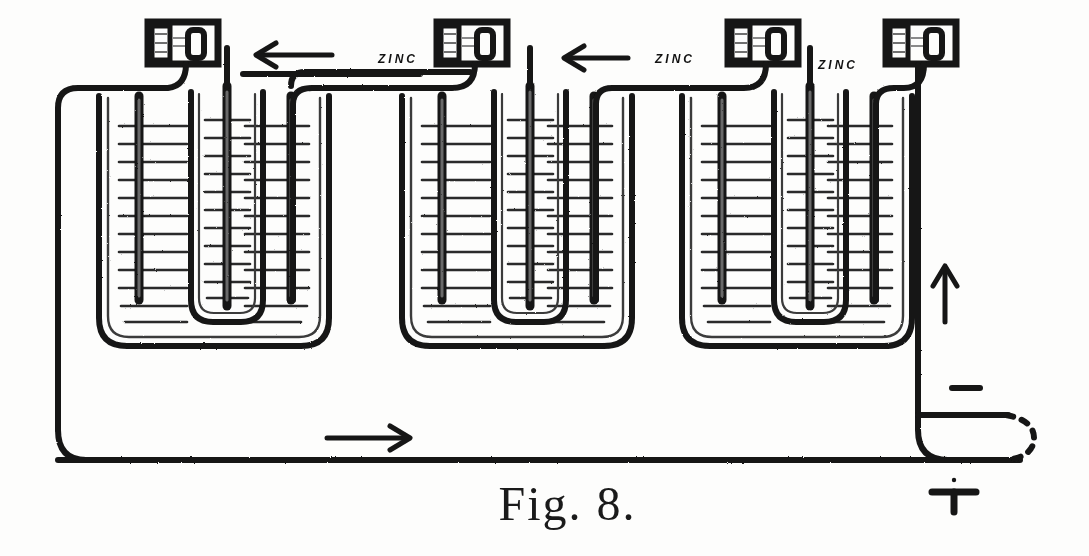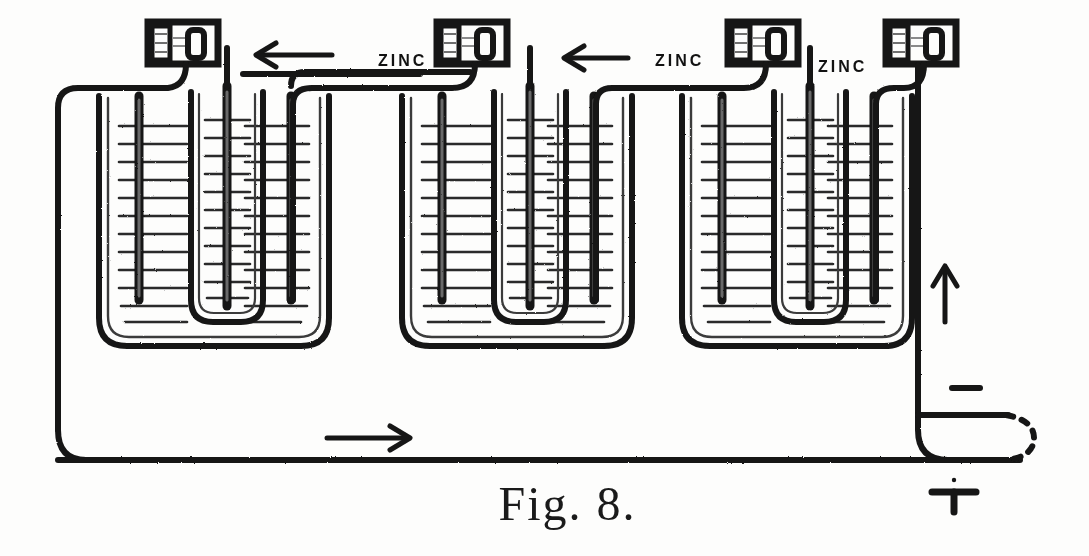--- a/index.html
+++ b/index.html
@@ -25,8 +25,8 @@
   .zinc-label{
     position:absolute;
     font-family:"Liberation Sans", sans-serif;
-    font-size:16px;font-weight:700;letter-spacing:3px;
-    color:#121212;user-select:none;white-space:nowrap;
+    font-size:12px;font-weight:700;letter-spacing:3px;
+    color:#121212;user-select:none;white-space:nowrap;font-style:italic;
   }
   #zinc-1{left:378px;top:52px;}
   #zinc-2{left:655px;top:52px;}

